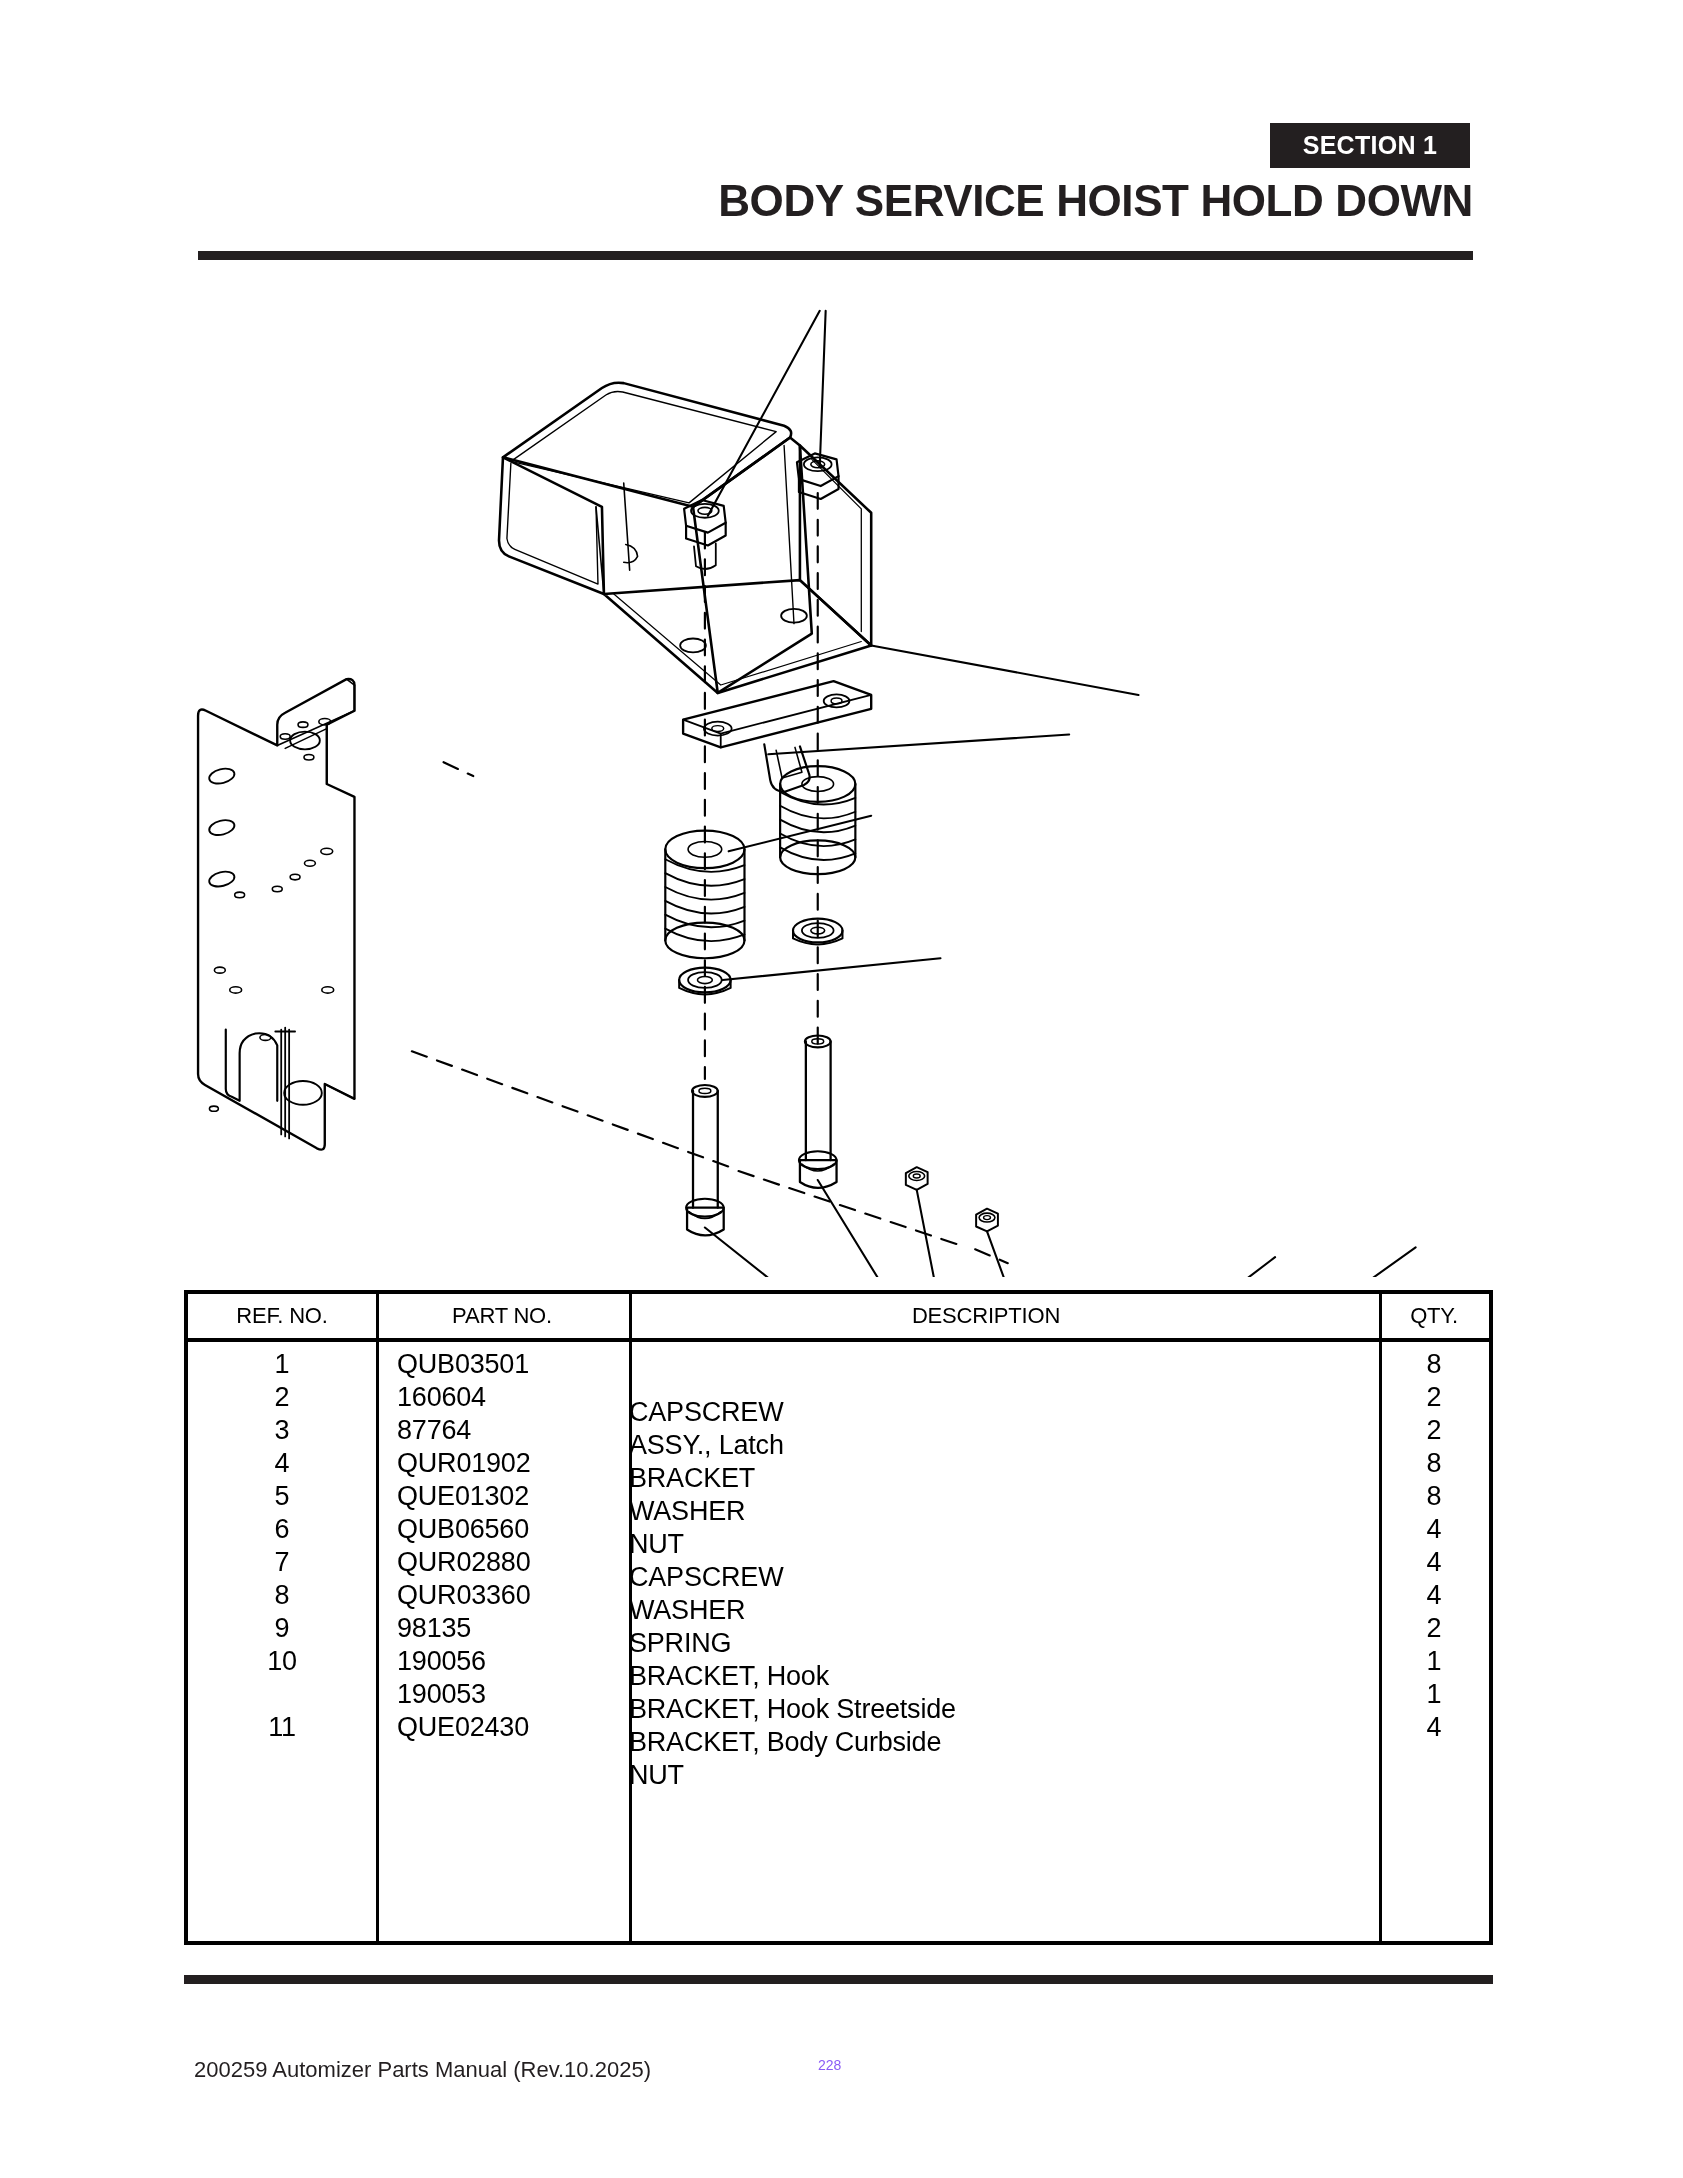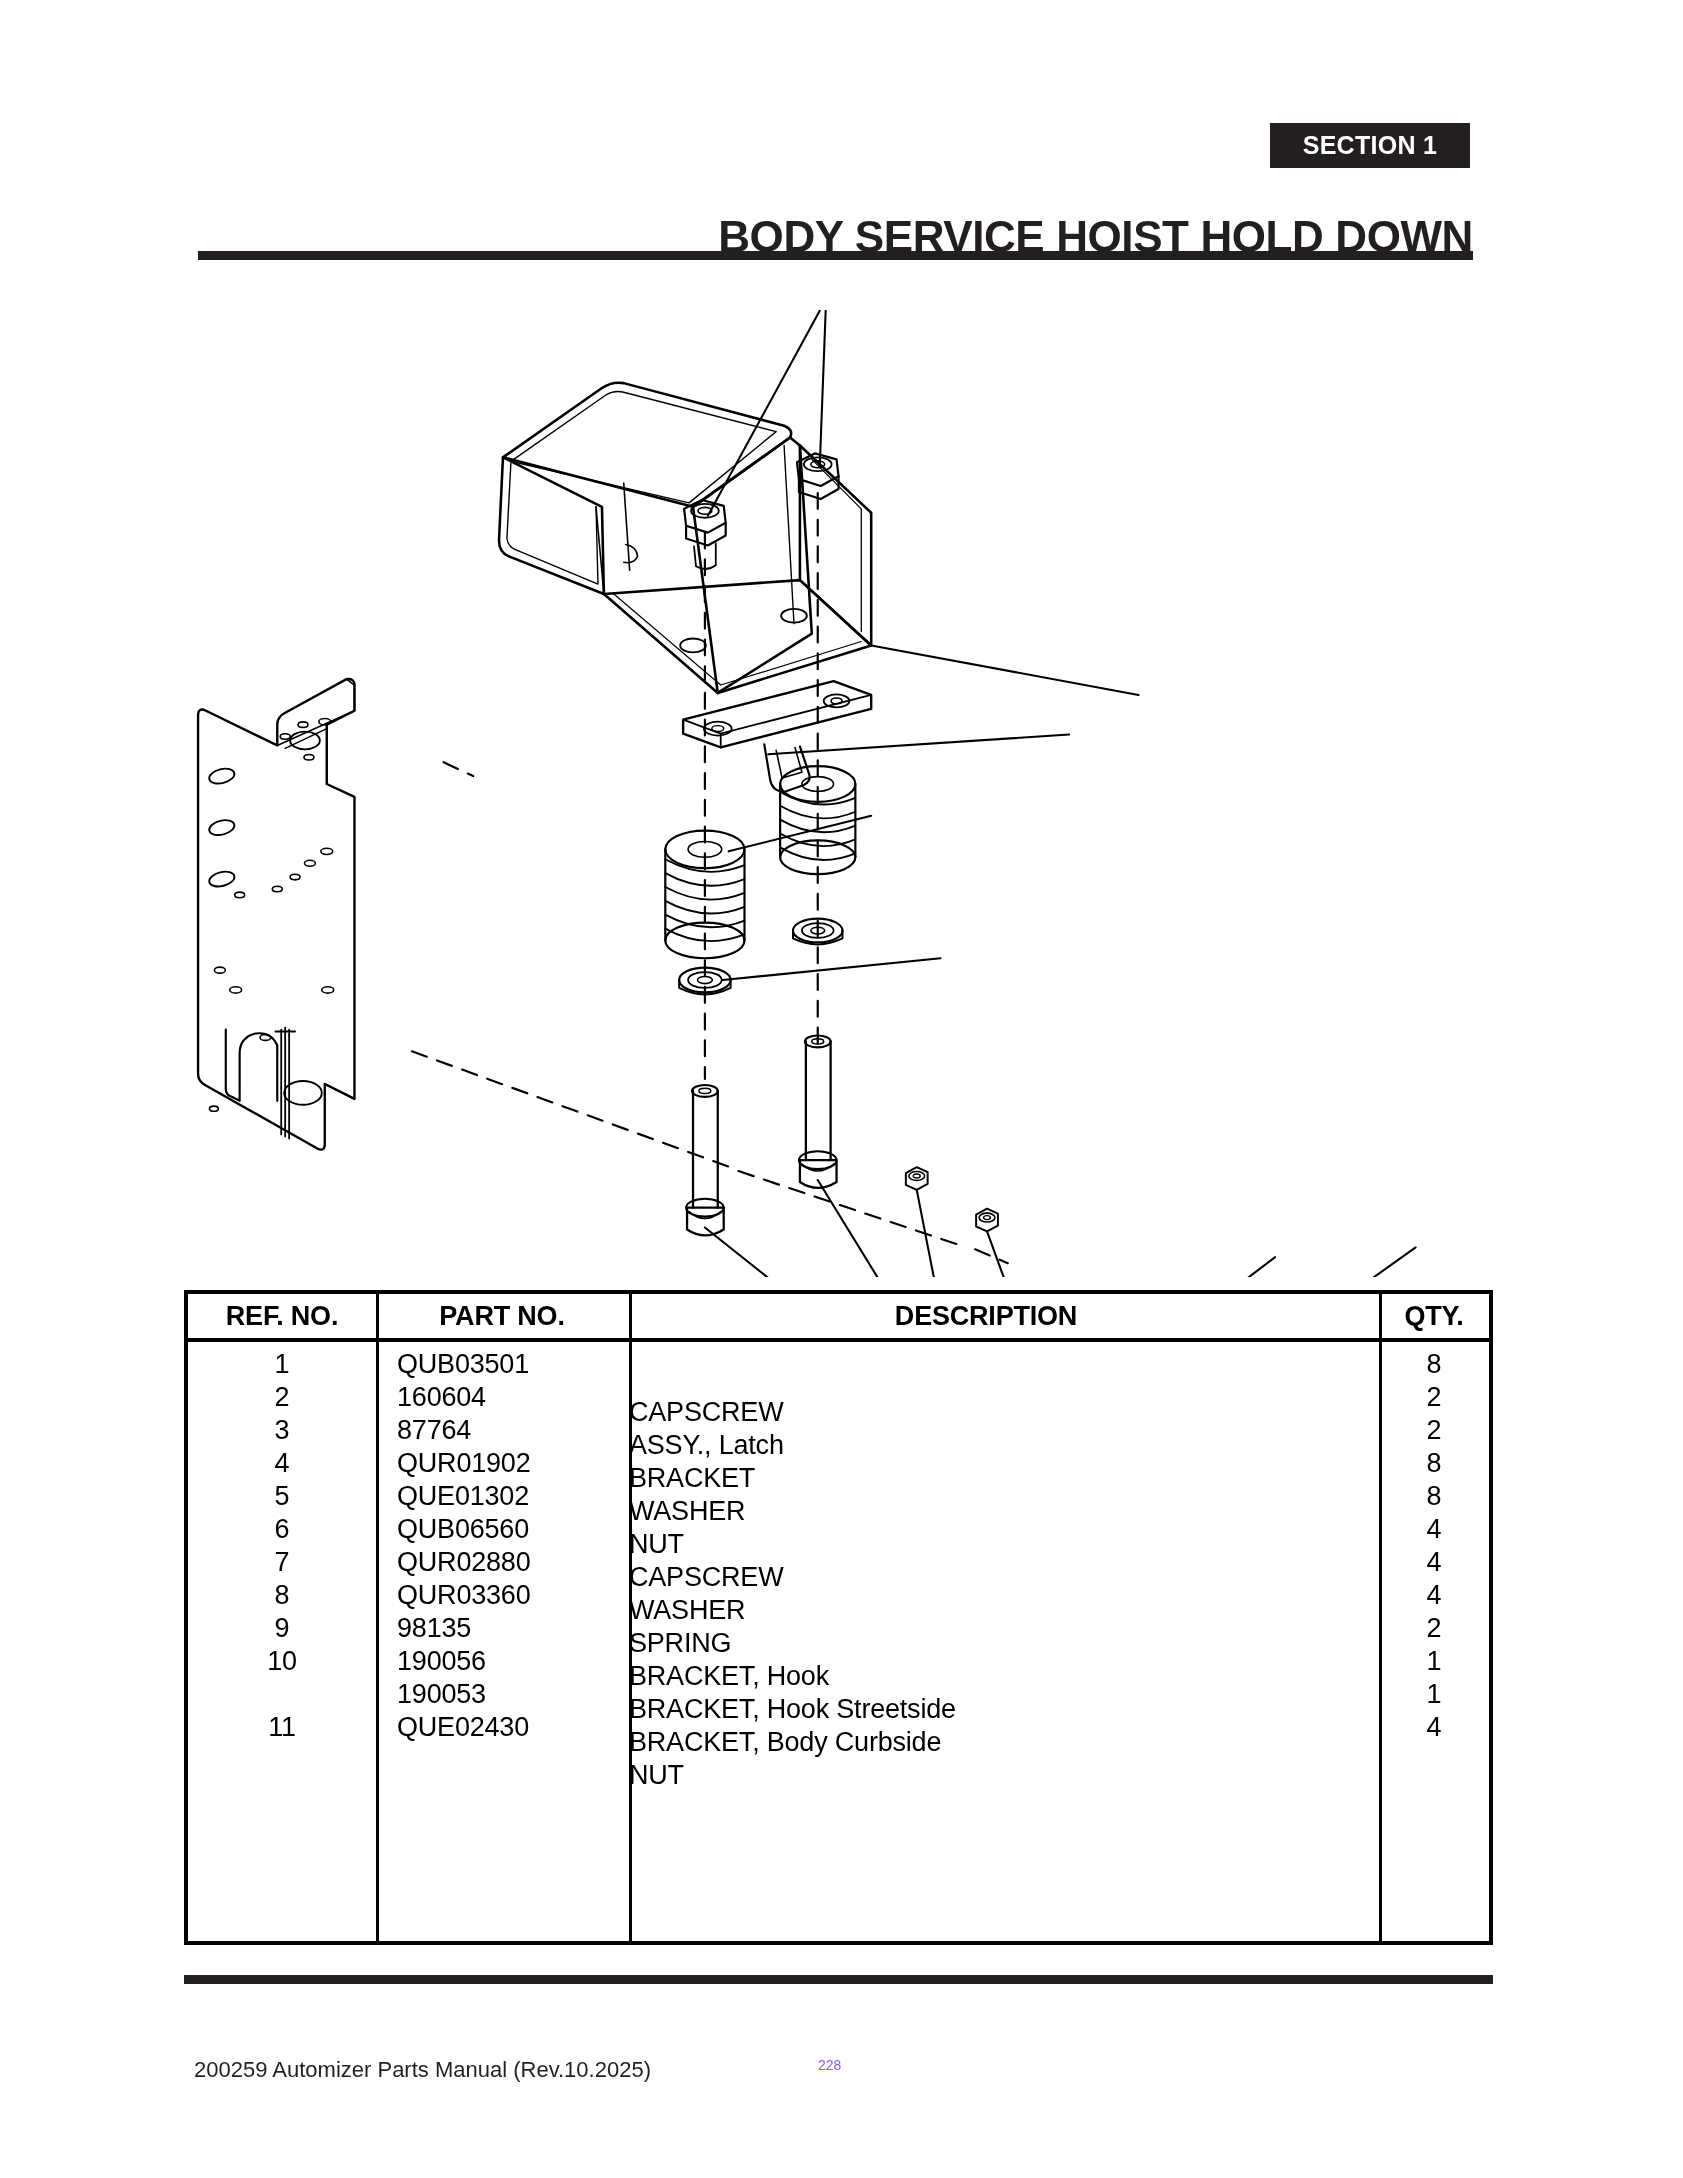--- a/index.html
+++ b/index.html
@@ -45,7 +45,6 @@
     letter-spacing: -0.4px;
     color: #231f20;
     white-space: nowrap;
-    margin-top: 36px;
   }
   .rule-top {
     position: absolute;

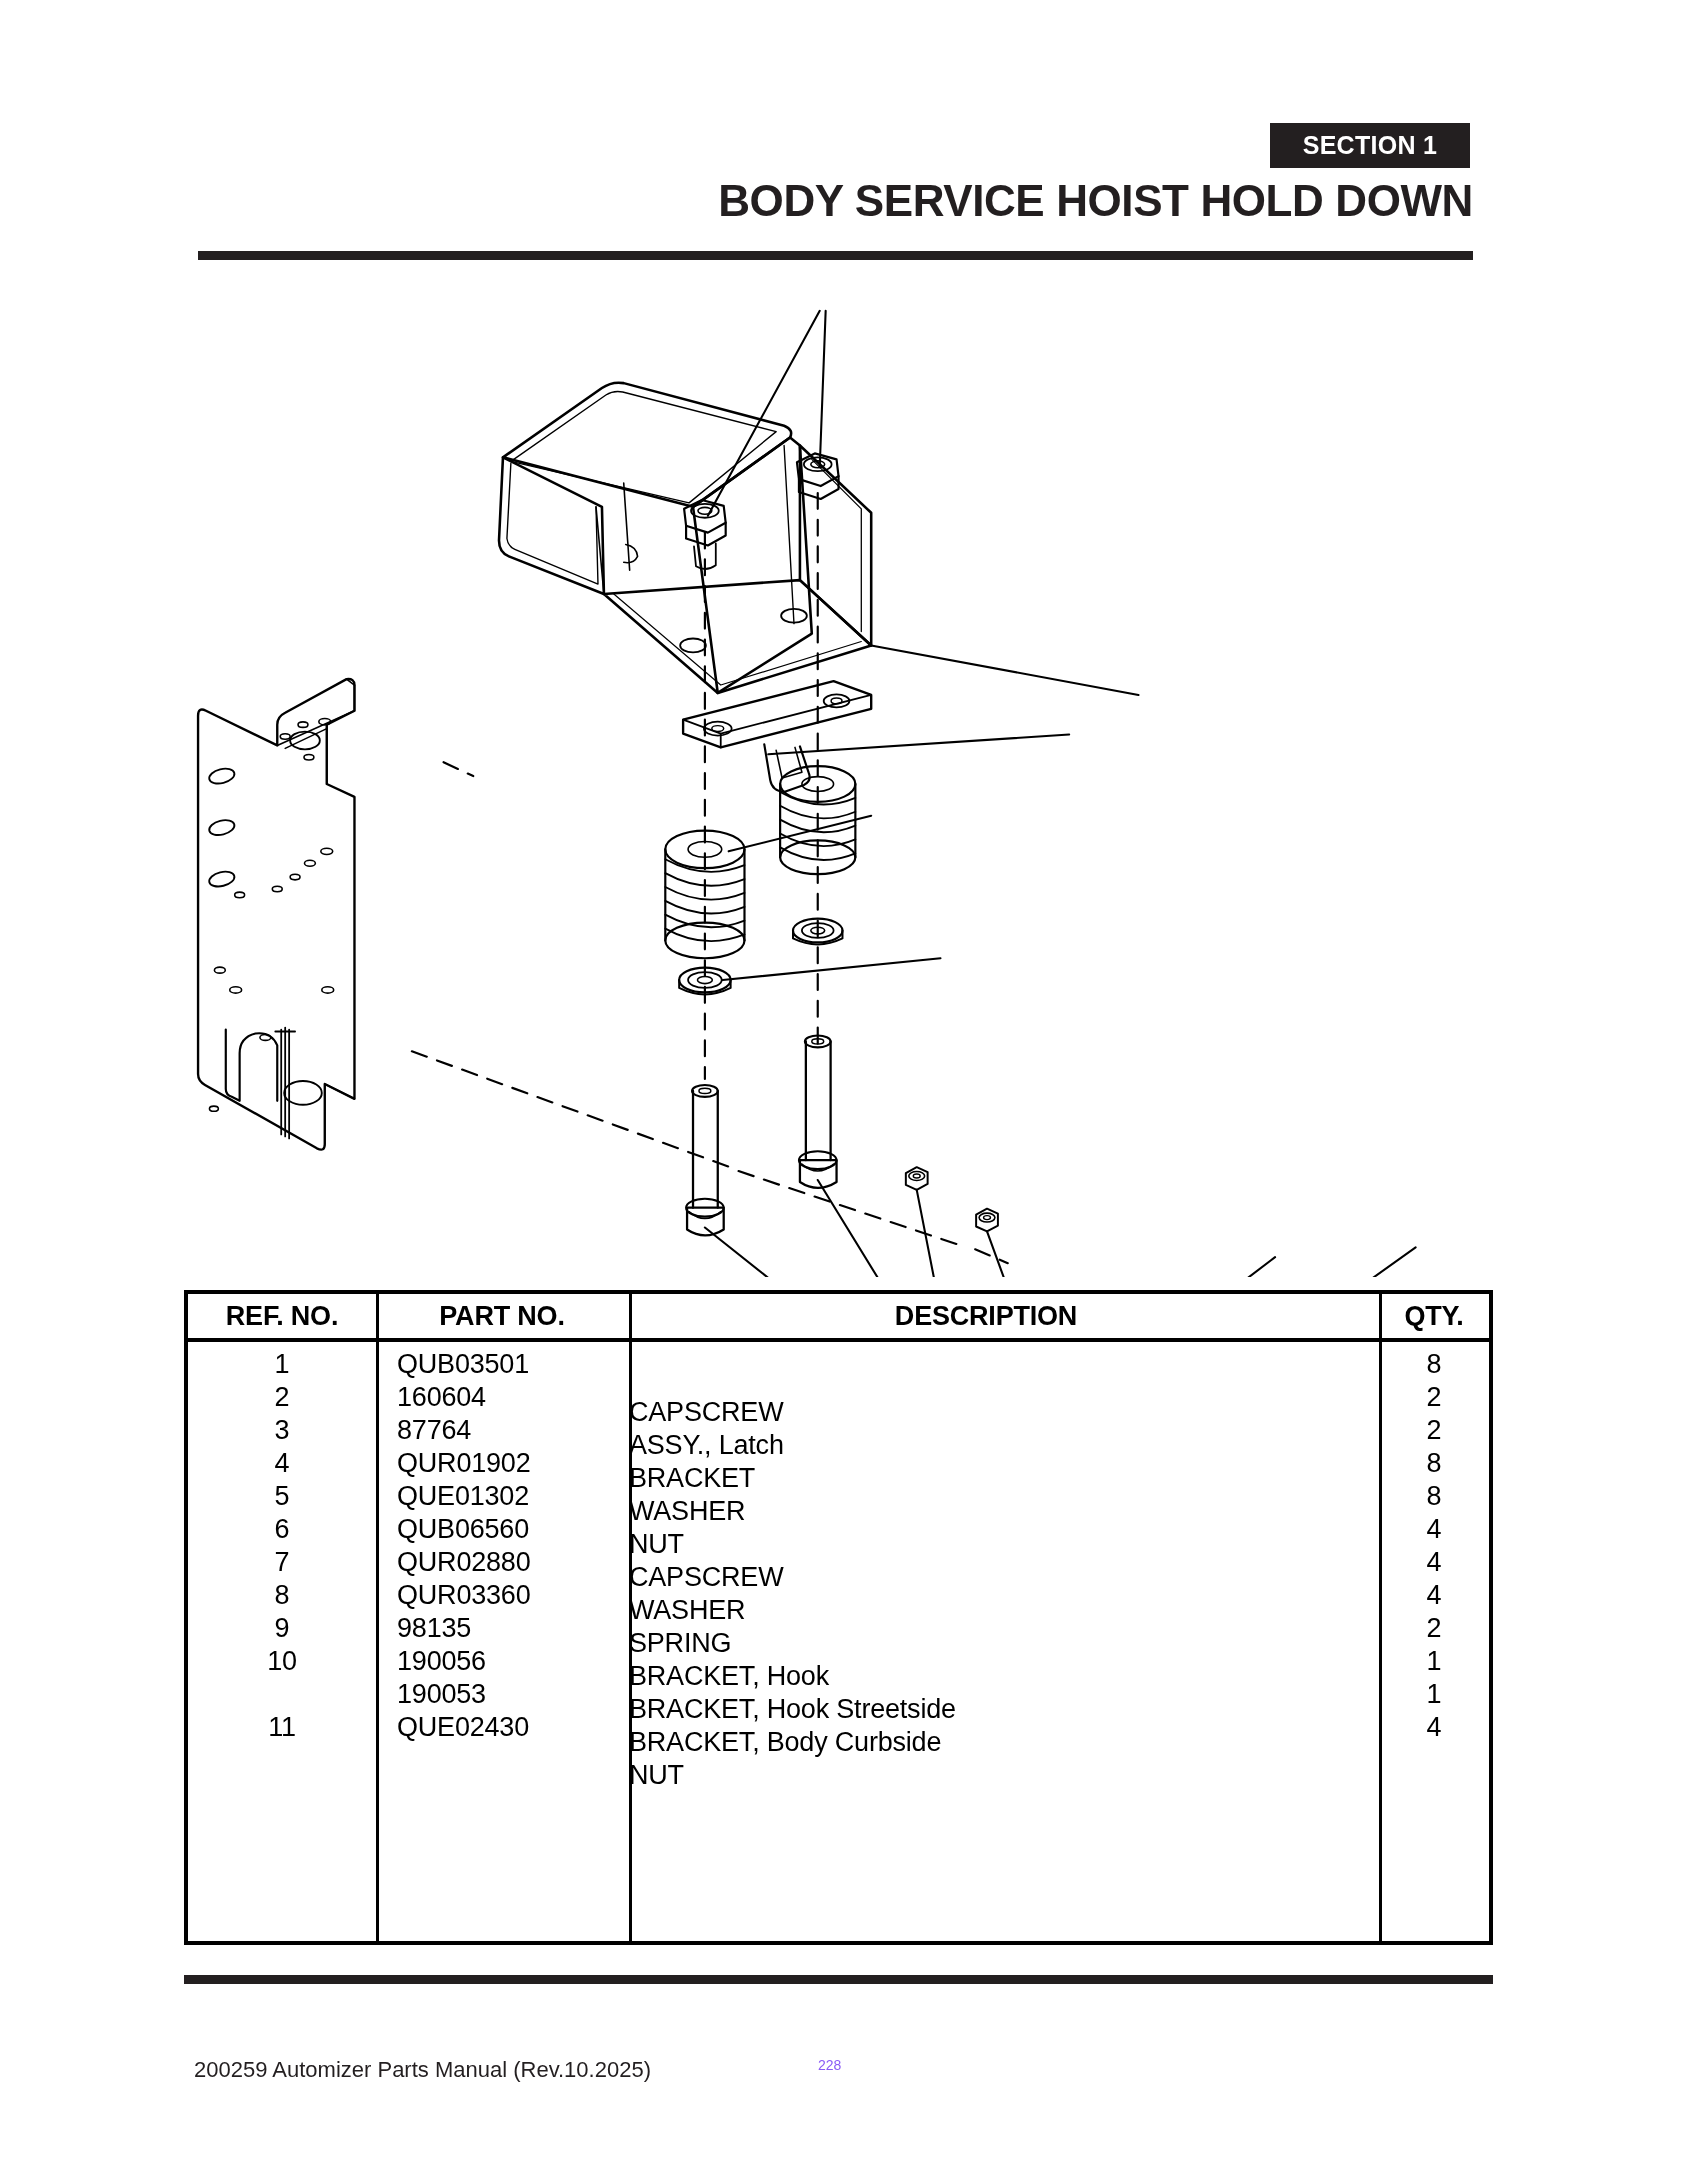--- a/index.html
+++ b/index.html
@@ -78,7 +78,7 @@
     position: absolute;
     top: 0; height: 100%;
     display: flex; align-items: center; justify-content: center;
-    font-size: 27px; font-weight: bold;
+    font-size: 22px; font-weight: normal;
     letter-spacing: -0.2px;
   }
   .pt-body { position: relative; height: 600px; }

